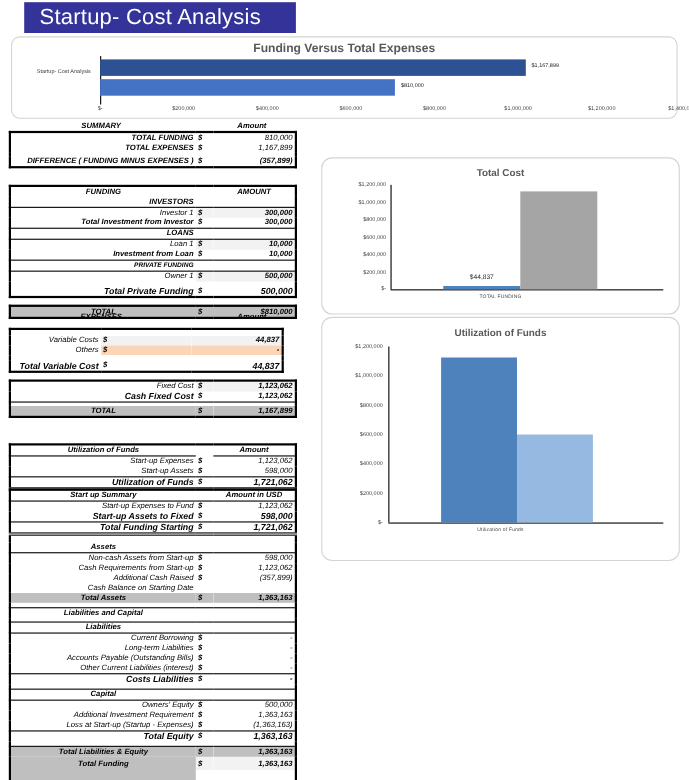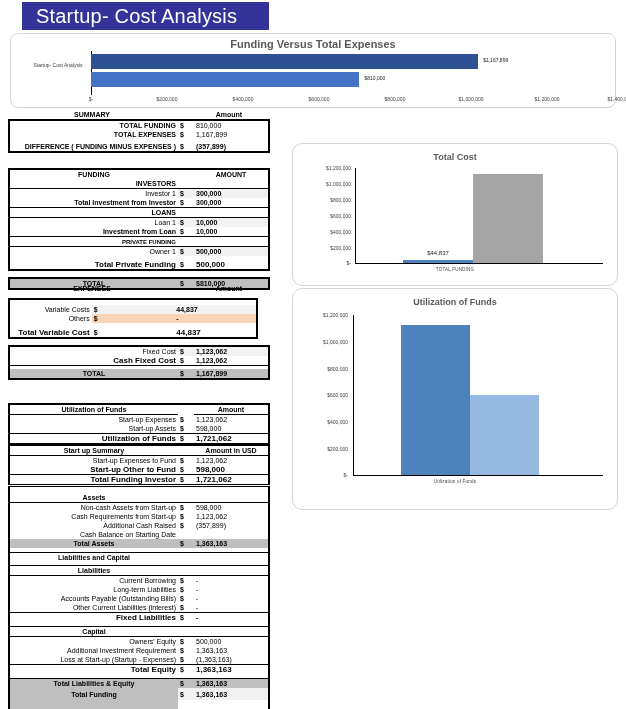--- a/index.html
+++ b/index.html
@@ -42,7 +42,7 @@
   .tc-tick{position:absolute;font-size:5px;color:#3f3f3f;transform:translateX(-50%);white-space:nowrap;}
 
   
-  .sheet{position:absolute;left:8px;width:250px;}
+  .sheet{position:absolute;left:8px;width:250px;font-style:italic;}
   table.grid{border-collapse:collapse;width:250px;table-layout:fixed;}
   table.grid td{
     font-size:7px;color:#000;padding:0 2px;height:9px;

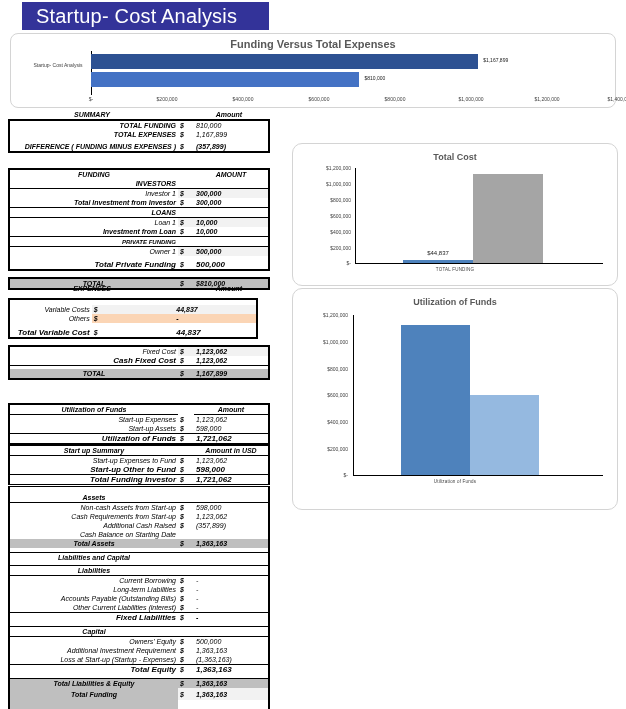--- a/index.html
+++ b/index.html
@@ -50,7 +50,7 @@
   }
   .w-lab{width:164px;}
   .w-cur{width:12px;text-align:left;}
-  .w-amt{width:70px;text-align:left;}
+  .w-amt{width:70px;text-align:right;}
 
   .bx{border:2px solid #000;}
   .r{text-align:right;}

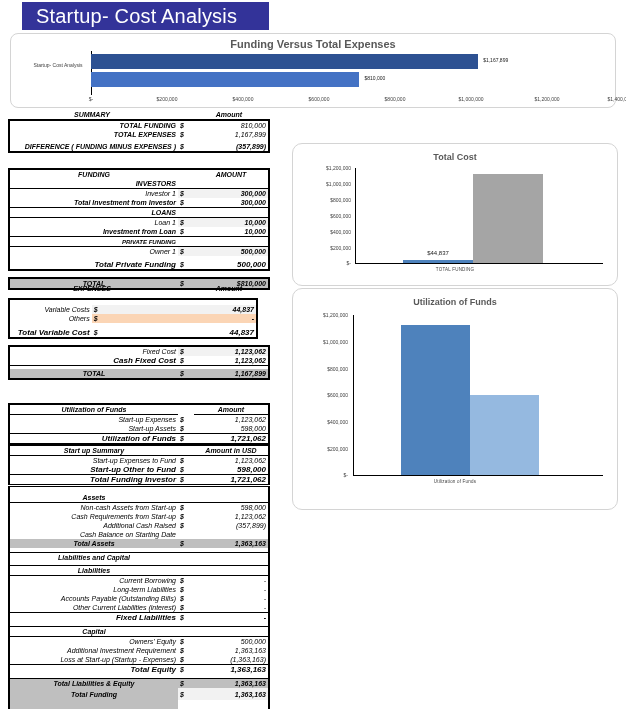--- a/index.html
+++ b/index.html
@@ -323,7 +323,7 @@
         <td class="w-amt">1,123,062</td>
       </tr>
       <tr>
-        <td class="w-lab r b ul" style="font-size:8px">Start-up Other to Fund</td>
+        <td class="w-lab r b ul" style="font-size:8px">Start-up Assets to Fixed</td>
         <td class="w-cur b ul">$</td>
         <td class="w-amt b ul" style="font-size:8px">598,000</td>
       </tr>

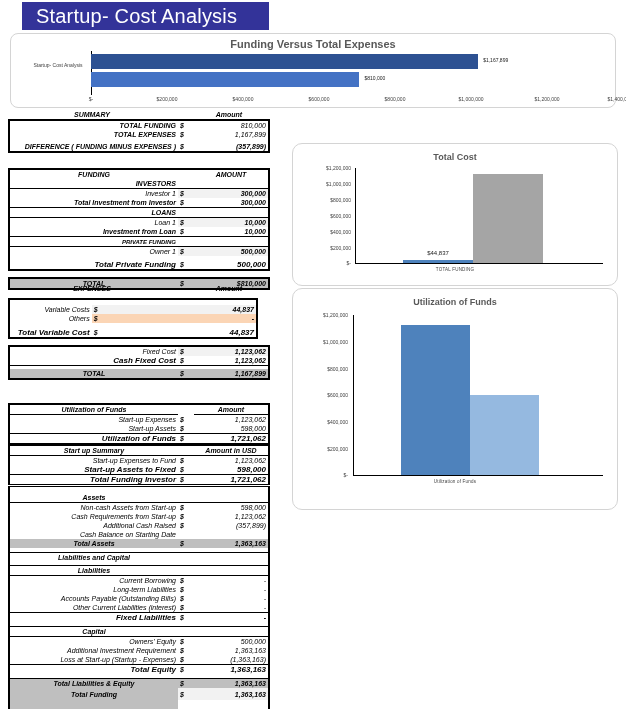--- a/index.html
+++ b/index.html
@@ -328,7 +328,7 @@
         <td class="w-amt b ul" style="font-size:8px">598,000</td>
       </tr>
       <tr>
-        <td class="w-lab r b dul" style="font-size:8px">Total Funding Investor</td>
+        <td class="w-lab r b dul" style="font-size:8px">Total Funding Starting</td>
         <td class="w-cur b dul">$</td>
         <td class="w-amt b dul" style="font-size:8px">1,721,062</td>
       </tr>

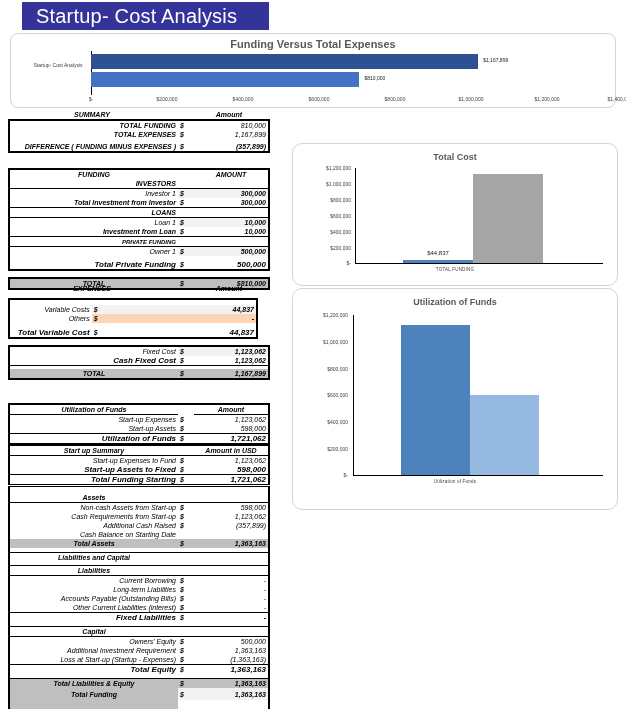--- a/index.html
+++ b/index.html
@@ -402,7 +402,7 @@
         <td class="w-amt ul">-</td>
       </tr>
       <tr>
-        <td class="w-lab r b" style="font-size:8px">Fixed Liabilities</td>
+        <td class="w-lab r b" style="font-size:8px">Costs Liabilities</td>
         <td class="w-cur b">$</td>
         <td class="w-amt b">-</td>
       </tr>

